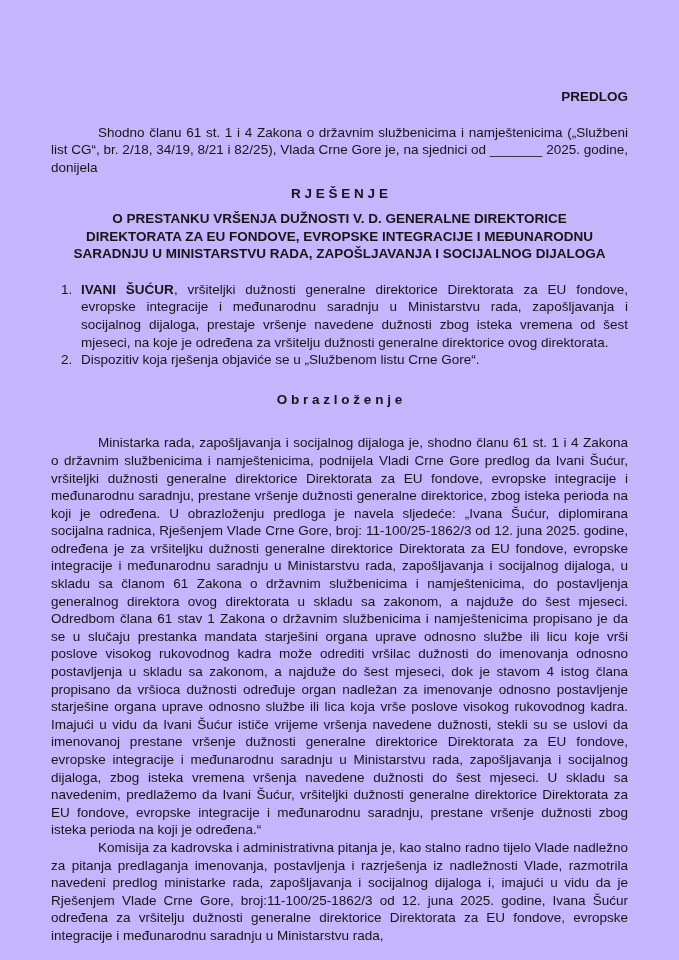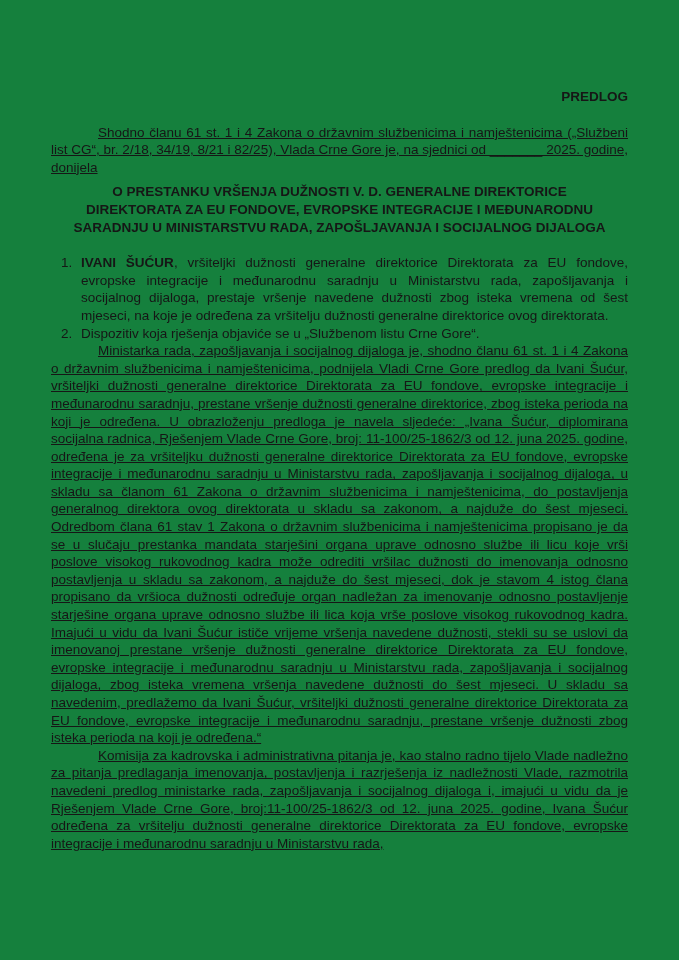--- a/index.html
+++ b/index.html
@@ -18,7 +18,7 @@
     font-size: 13.5px;
     line-height: 17.6px;
     color: #161616;
-    background: #15803d;
+    background: #c4b5fd;
   }
   .doc-label {
     text-align: right;

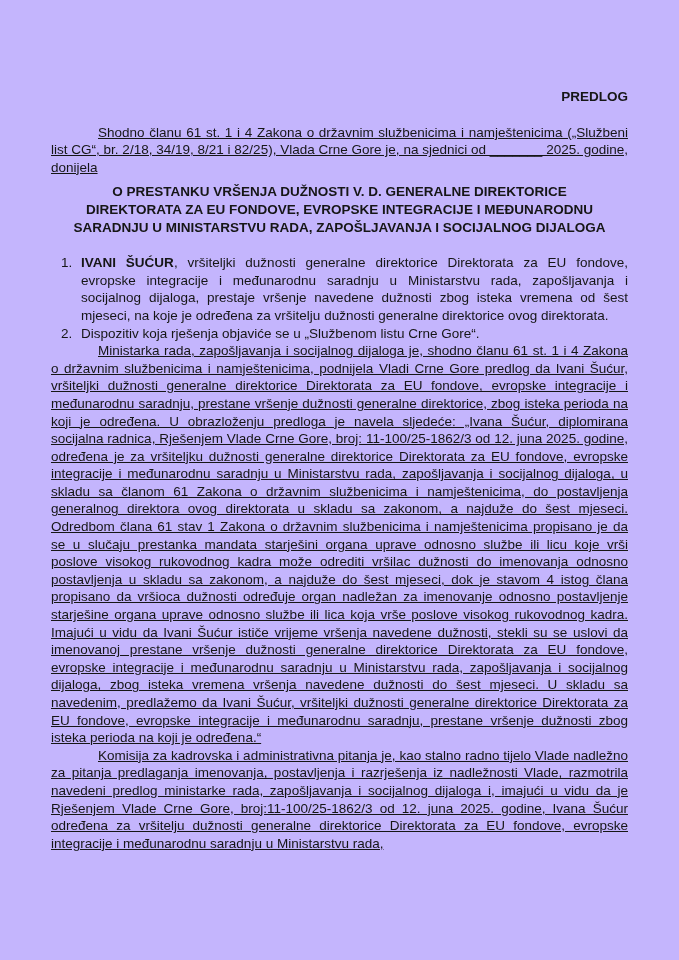--- a/index.html
+++ b/index.html
@@ -28,7 +28,6 @@
   .para {
     margin: 0;
     text-align: justify;
-    text-decoration: underline;
   }
   .first-indent { text-indent: 47px; }
   .center-bold {

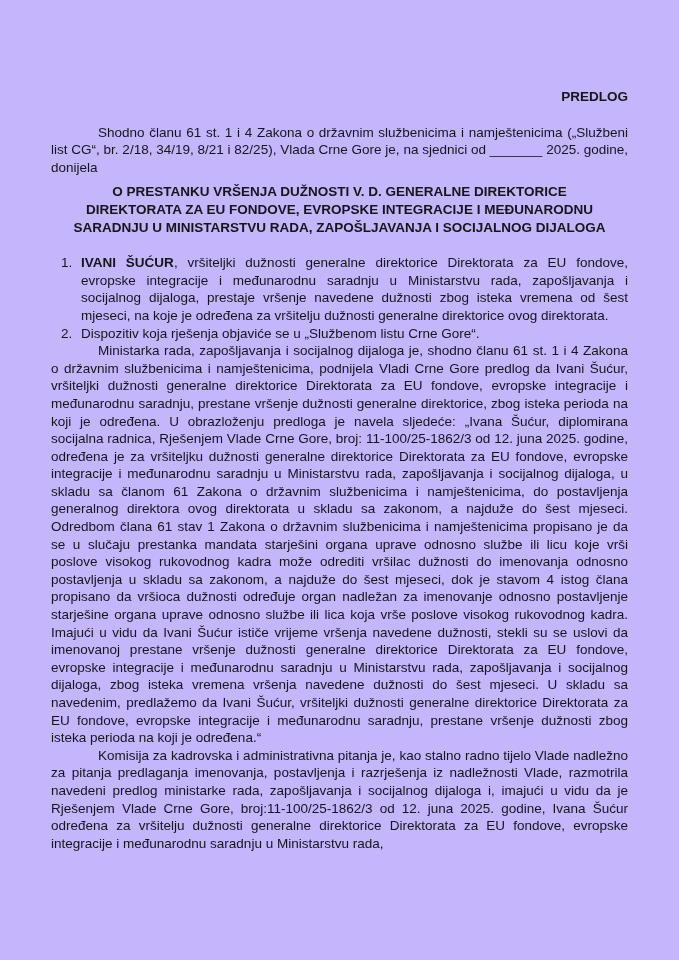--- a/index.html
+++ b/index.html
@@ -66,6 +66,7 @@
 
   <p class="para first-indent">Shodno članu 61 st. 1 i 4 Zakona o državnim službenicima i namještenicima („Službeni list CG“, br. 2/18, 34/19, 8/21 i 82/25), Vlada Crne Gore je, na sjednici od _______ 2025. godine, donijela</p>
 
+  <div class="center-bold resolution-title">R J E Š E N J E</div>
 
   <div class="center-bold resolution-subject">O PRESTANKU VRŠENJA DUŽNOSTI V. D. GENERALNE DIREKTORICE DIREKTORATA ZA EU FONDOVE, EVROPSKE INTEGRACIJE I MEĐUNARODNU SARADNJU U MINISTARSTVU RADA, ZAPOŠLJAVANJA I SOCIJALNOG DIJALOGA</div>
 

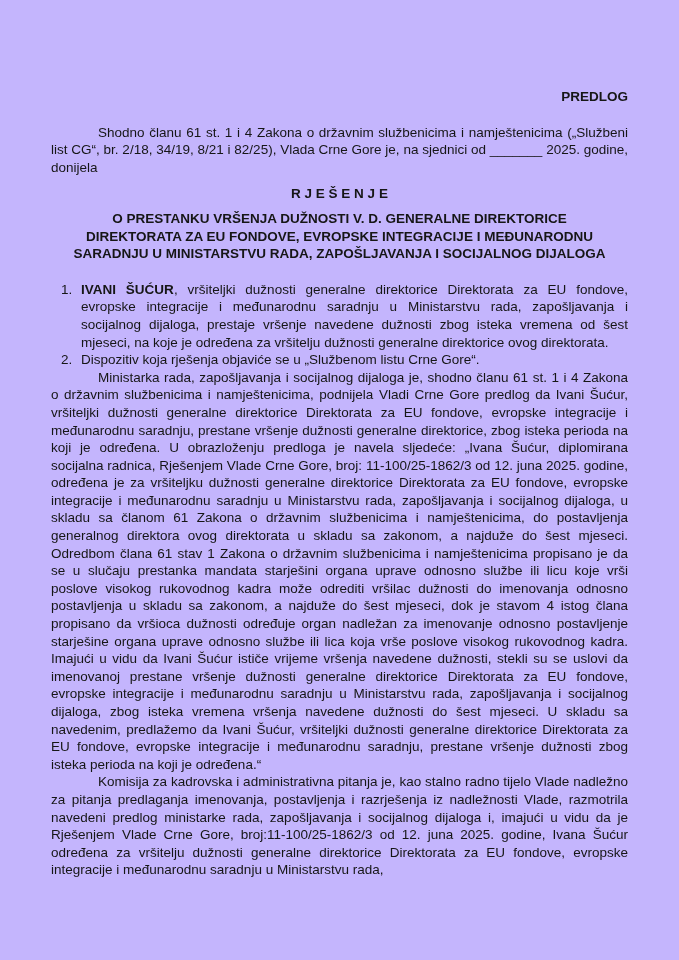--- a/index.html
+++ b/index.html
@@ -81,6 +81,7 @@
     </li>
   </ol>
 
+  <div class="center-bold explanation-heading">O b r a z l o ž e n j e</div>
 
   <p class="para first-indent">Ministarka rada, zapošljavanja i socijalnog dijaloga je, shodno članu 61 st. 1 i 4 Zakona o državnim službenicima i namještenicima, podnijela Vladi Crne Gore predlog da Ivani Šućur, vršiteljki dužnosti generalne direktorice Direktorata za EU fondove, evropske integracije i međunarodnu saradnju, prestane vršenje dužnosti generalne direktorice, zbog isteka perioda na koji je određena. U obrazloženju predloga je navela sljedeće: „Ivana Šućur, diplomirana socijalna radnica, Rješenjem Vlade Crne Gore, broj: 11-100/25-1862/3 od 12. juna 2025. godine, određena je za vršiteljku dužnosti generalne direktorice Direktorata za EU fondove, evropske integracije i međunarodnu saradnju u Ministarstvu rada, zapošljavanja i socijalnog dijaloga, u skladu sa članom 61 Zakona o državnim službenicima i namještenicima, do postavljenja generalnog direktora ovog direktorata u skladu sa zakonom, a najduže do šest mjeseci. Odredbom člana 61 stav 1 Zakona o državnim službenicima i namještenicima propisano je da se u slučaju prestanka mandata starješini organa uprave odnosno službe ili licu koje vrši poslove visokog rukovodnog kadra može odrediti vršilac dužnosti do imenovanja odnosno postavljenja u skladu sa zakonom, a najduže do šest mjeseci, dok je stavom 4 istog člana propisano da vršioca dužnosti određuje organ nadležan za imenovanje odnosno postavljenje starješine organa uprave odnosno službe ili lica koja vrše poslove visokog rukovodnog kadra. Imajući u vidu da Ivani Šućur ističe vrijeme vršenja navedene dužnosti, stekli su se uslovi da imenovanoj prestane vršenje dužnosti generalne direktorice Direktorata za EU fondove, evropske integracije i međunarodnu saradnju u Ministarstvu rada, zapošljavanja i socijalnog dijaloga, zbog isteka vremena vršenja navedene dužnosti do šest mjeseci. U skladu sa navedenim, predlažemo da Ivani Šućur, vršiteljki dužnosti generalne direktorice Direktorata za EU fondove, evropske integracije i međunarodnu saradnju, prestane vršenje dužnosti zbog isteka perioda na koji je određena.“</p>
 

